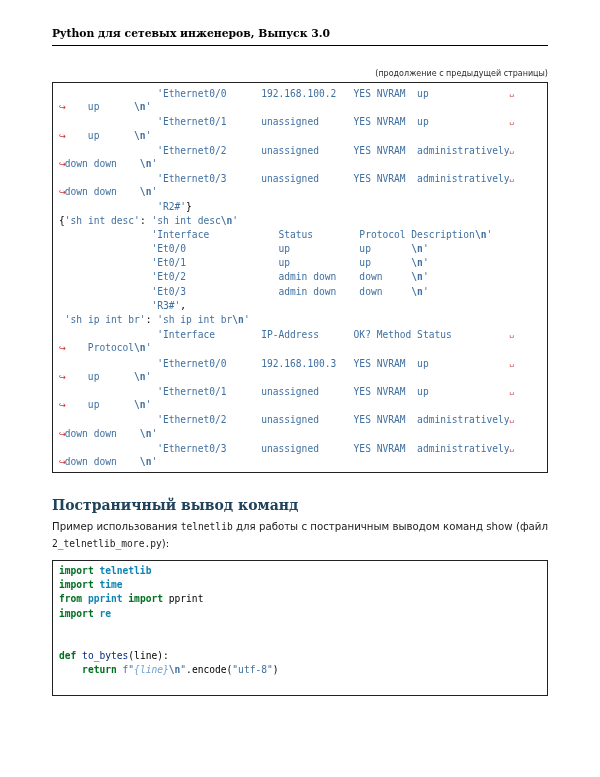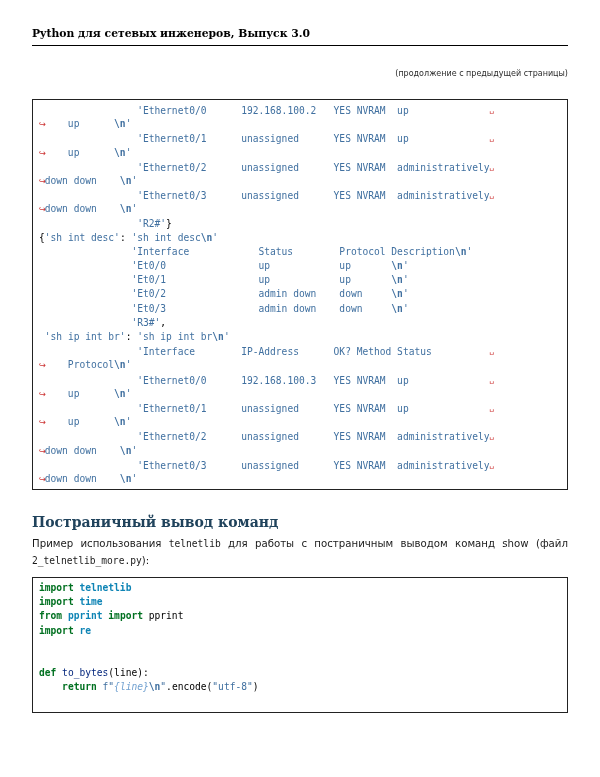--- a/index.html
+++ b/index.html
@@ -11,7 +11,7 @@
     color: #1a1a1a;
     overflow: hidden;
   }
-  .page { position: relative; width: 600px; height: 709px; padding: 0 32px; }
+  .page { position: relative; width: 600px; height: 709px; padding: 0 52px; }
 
   
   .header { padding-top: 27px; padding-bottom: 5px; border-bottom: 1.4px solid #000; }

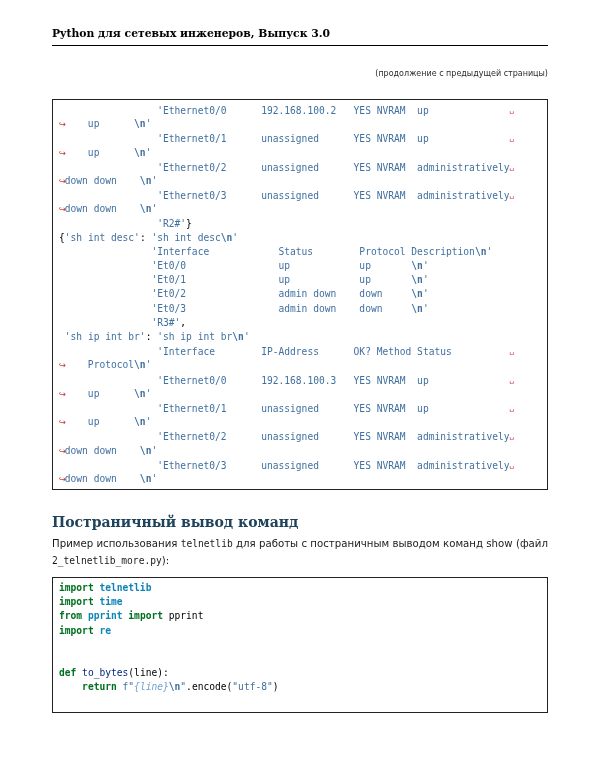--- a/index.html
+++ b/index.html
@@ -19,7 +19,7 @@
 
   
   .note { font-size: 8px; color: #2a2a2a; text-align: right; }
-  .note-top { margin-top: 23px; margin-bottom: 21px; }
+  .note-top { margin-top: 23px; margin-bottom: 4px; }
   .note-bottom { margin-top: 2px; }
 
   

